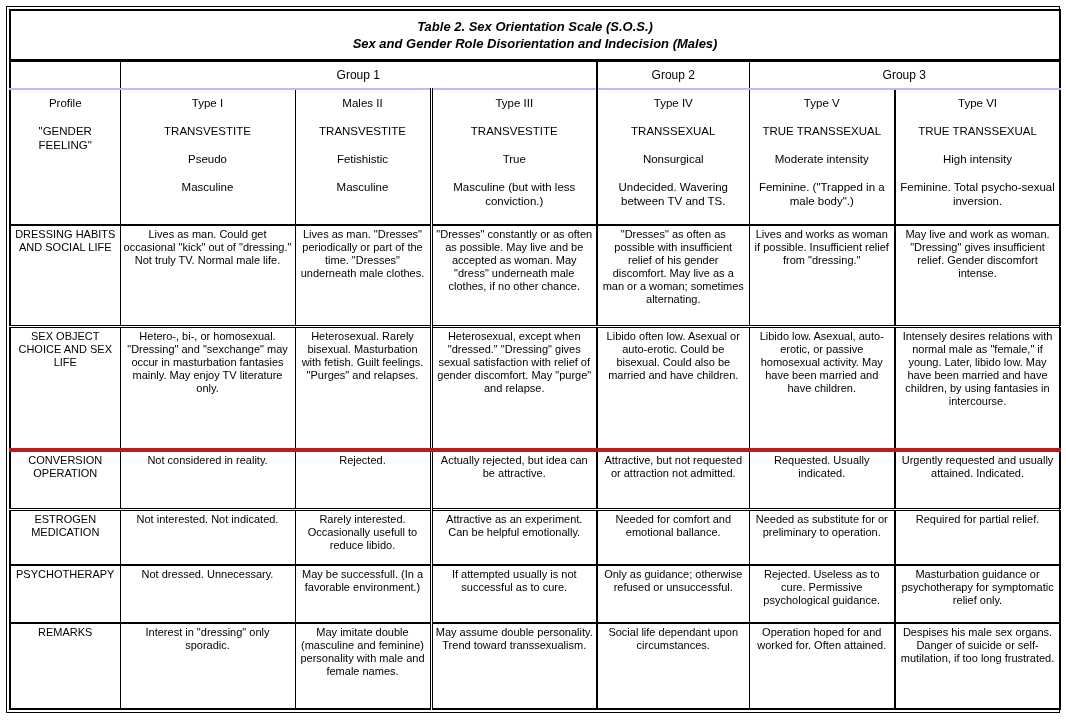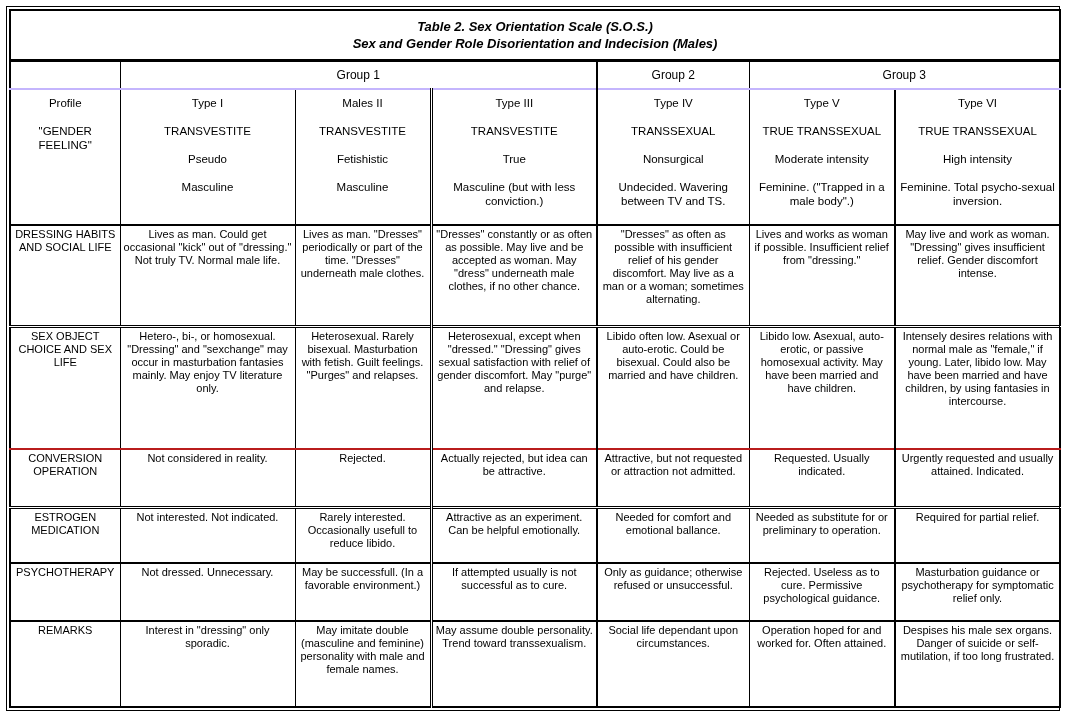--- a/index.html
+++ b/index.html
@@ -25,7 +25,7 @@
   tr.r-sexobj td     { border-top:3px double #000; height:116px;margin-top:48px; }
   tr.r-kinsey td     { border-top:3px double #000; height:20px;
                        vertical-align:middle; padding:1px 3px; }
-  tr.r-conversion td { border-top:2px solid #b91c1c;  height:52px; }
+  tr.r-conversion td { border-top:4px solid #b91c1c;  height:52px; }
   tr.r-estrogen td   { border-top:3px double #000; height:49px; }
   tr.r-psycho td     { border-top:2px solid #000;  height:52px; }
   tr.r-remarks td    { border-top:2px solid #000;  height:80px; }

